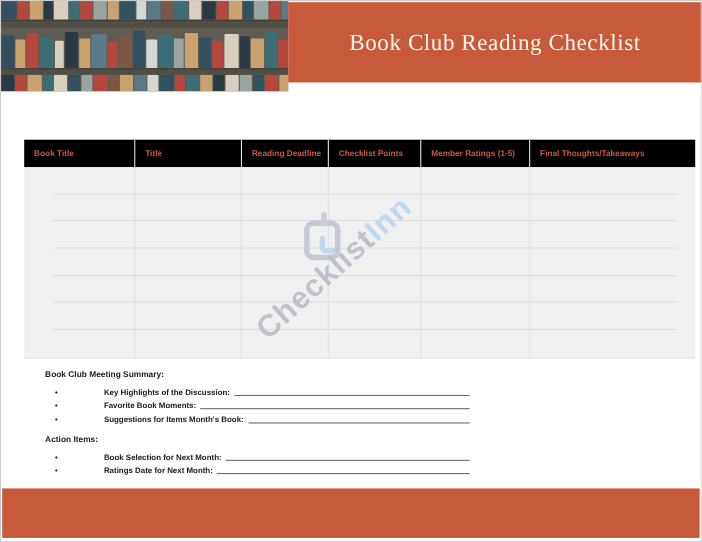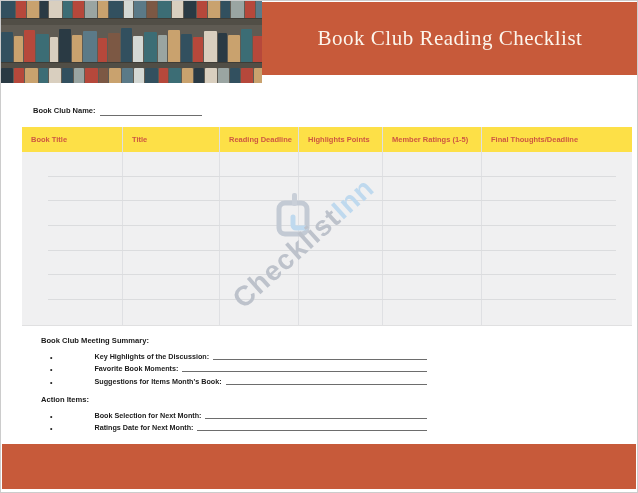--- a/index.html
+++ b/index.html
@@ -151,10 +151,6 @@
   </div>
 
   <div class="meta-row">
-    <div class="meta-field">
-      <span class="meta-label">Book Club Name:</span>
-      <span class="meta-line line-name"></span>
-    </div>
   </div>
 
   <div class="btable">

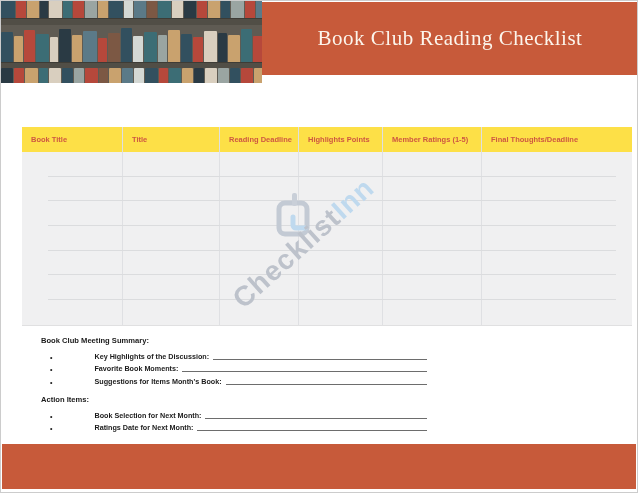--- a/index.html
+++ b/index.html
@@ -34,7 +34,7 @@
 
   
   .btable{position:absolute;left:22px;top:127px;width:610px;z-index:5;}
-  .thead{display:flex;height:25px;background:#fde047;align-items:flex-start;}
+  .thead{display:flex;height:25px;background:#000000;align-items:flex-start;}
   .th{font-size:7.5px;font-weight:bold;color:#ce5742;padding-left:9px;box-sizing:border-box;
       height:100%;display:flex;align-items:center;border-right:1px solid #dedfe2;}
   .th:last-child,.td:last-child{border-right:none;}

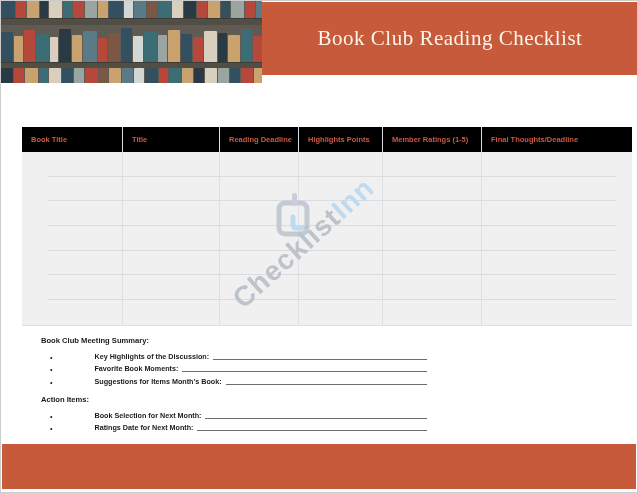--- a/index.html
+++ b/index.html
@@ -158,7 +158,7 @@
       <div class="th c0">Book Title</div>
       <div class="th c1">Title</div>
       <div class="th c2">Reading Deadline</div>
-      <div class="th c3">Highlights Points</div>
+      <div class="th c3">Checklist Points</div>
       <div class="th c4">Member Ratings (1-5)</div>
       <div class="th c5">Final Thoughts/Deadline</div>
     </div>

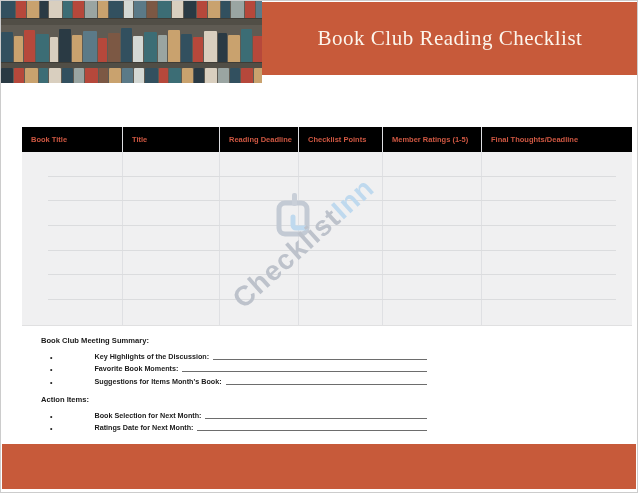--- a/index.html
+++ b/index.html
@@ -160,7 +160,7 @@
       <div class="th c2">Reading Deadline</div>
       <div class="th c3">Checklist Points</div>
       <div class="th c4">Member Ratings (1-5)</div>
-      <div class="th c5">Final Thoughts/Deadline</div>
+      <div class="th c5">Final Thoughts/Takeaways</div>
     </div>
     <div class="tbody" id="table-body">
         <div class="trow">

